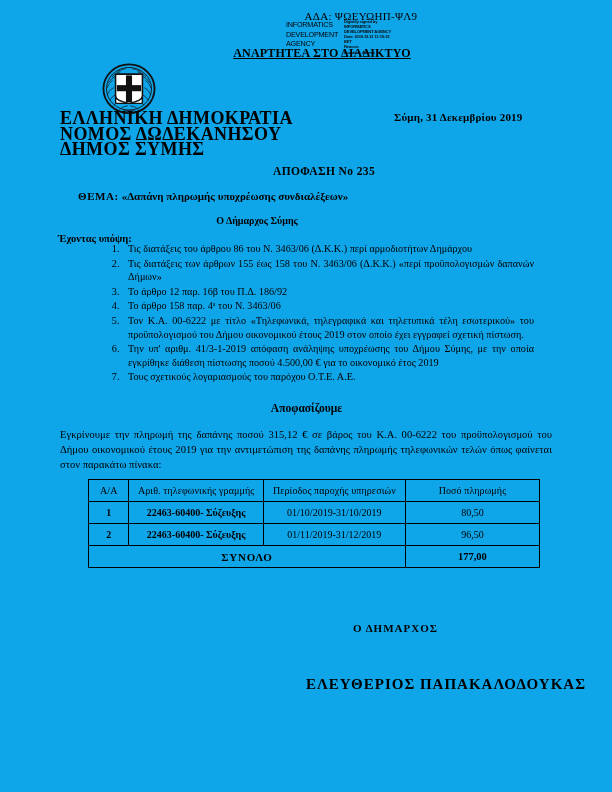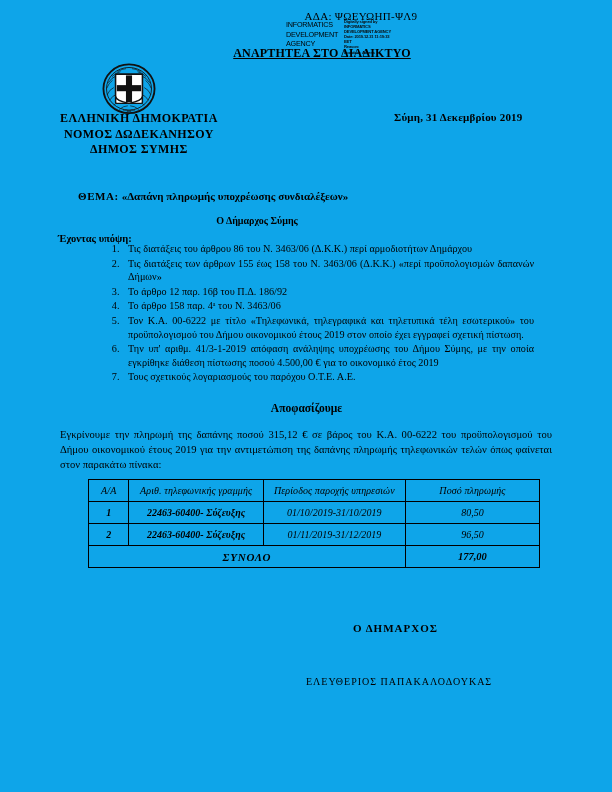--- a/index.html
+++ b/index.html
@@ -85,11 +85,10 @@
     position: absolute;
     top: 111px;
     left: 60px;
-    font-size: 12px;
+    font-size: 18px;
     font-weight: bold;
     line-height: 15.5px;
     letter-spacing: 0.4px;
-    text-align: center;
   }
   .place-date {
     position: absolute;

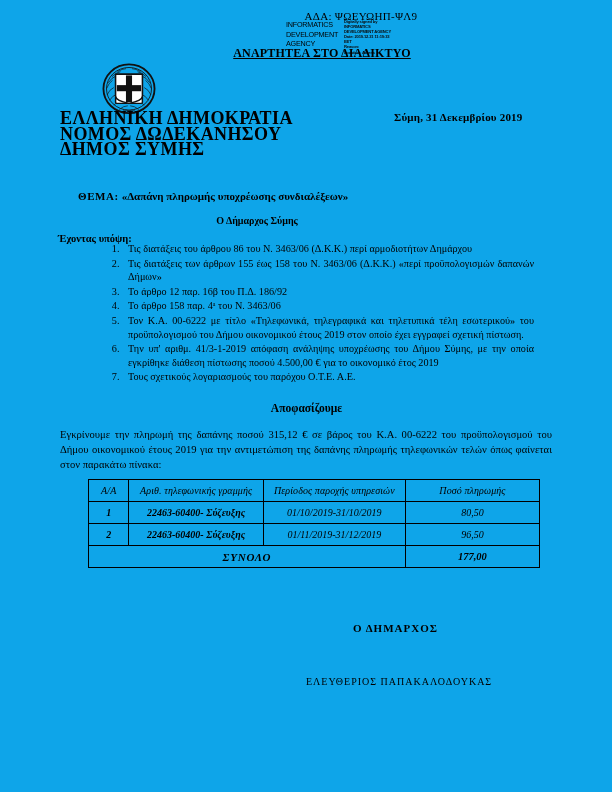--- a/index.html
+++ b/index.html
@@ -298,6 +298,9 @@
   </div>
   <div class="place-date">Σύμη, 31 Δεκεμβρίου 2019</div>
 
+  <div class="decision-no">
+    <span>ΑΠΟΦΑΣΗ Νο 235</span>
+  </div>
 
   <div class="thema">
     <span class="thema-label">ΘΕΜΑ:</span>

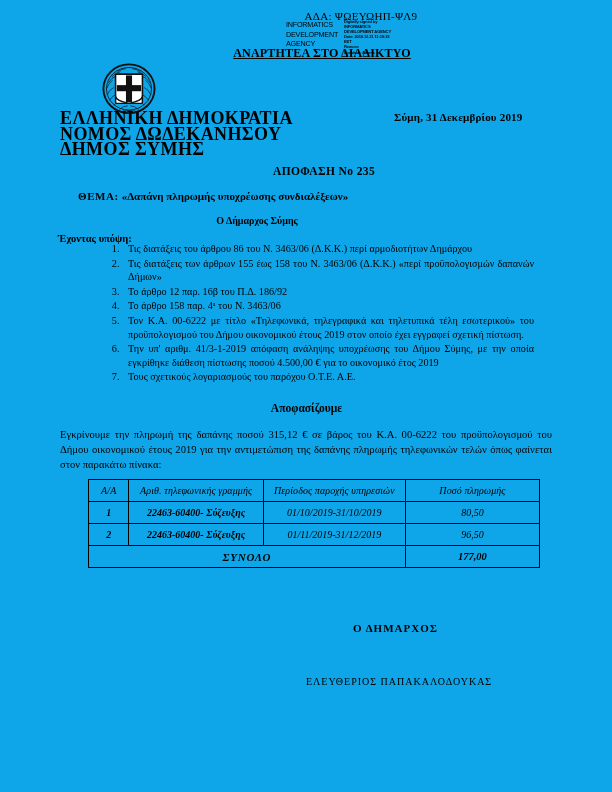--- a/index.html
+++ b/index.html
@@ -188,7 +188,6 @@
     width: 452px;
     border-collapse: collapse;
     font-size: 10px;
-    font-style: italic;
   }
   table.payments th,
   table.payments td {

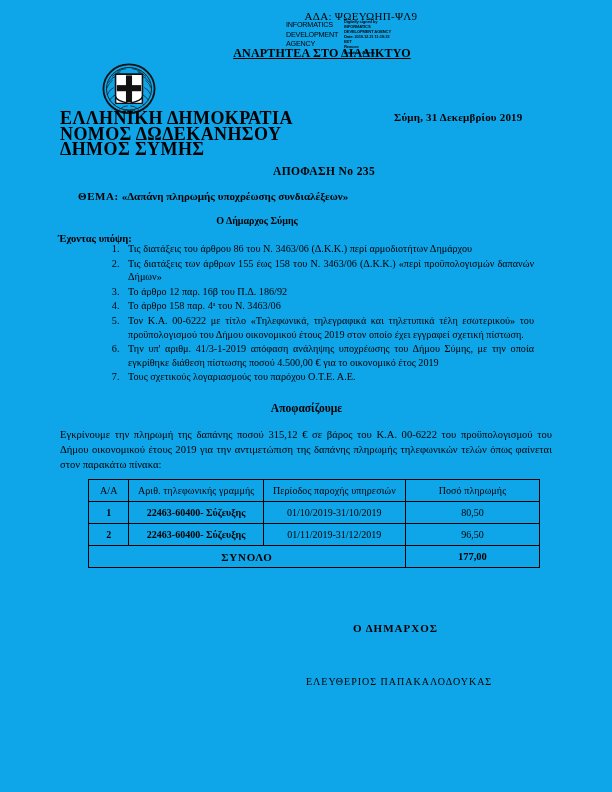--- a/index.html
+++ b/index.html
@@ -229,8 +229,8 @@
     position: absolute;
     top: 676px;
     left: 306px;
-    font-size: 10px;
-    font-weight: normal;
+    font-size: 15px;
+    font-weight: bold;
     letter-spacing: 1px;
   }
 </style>

